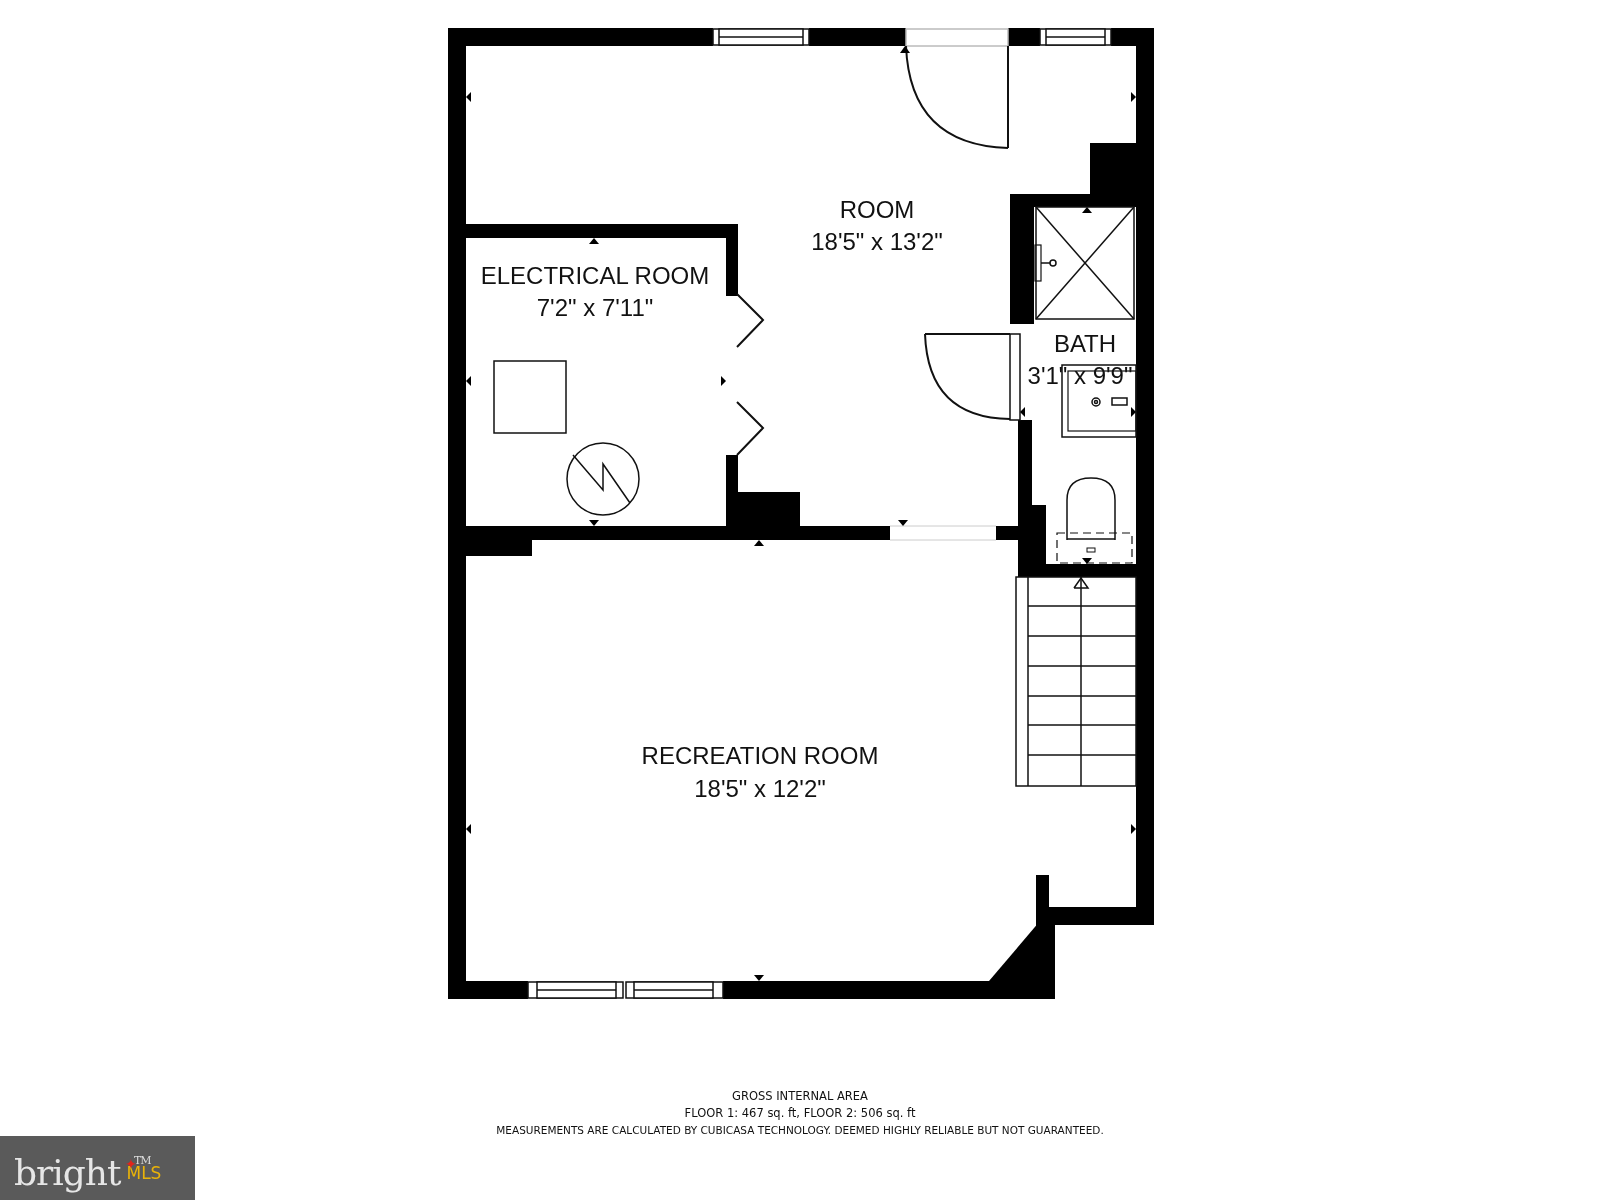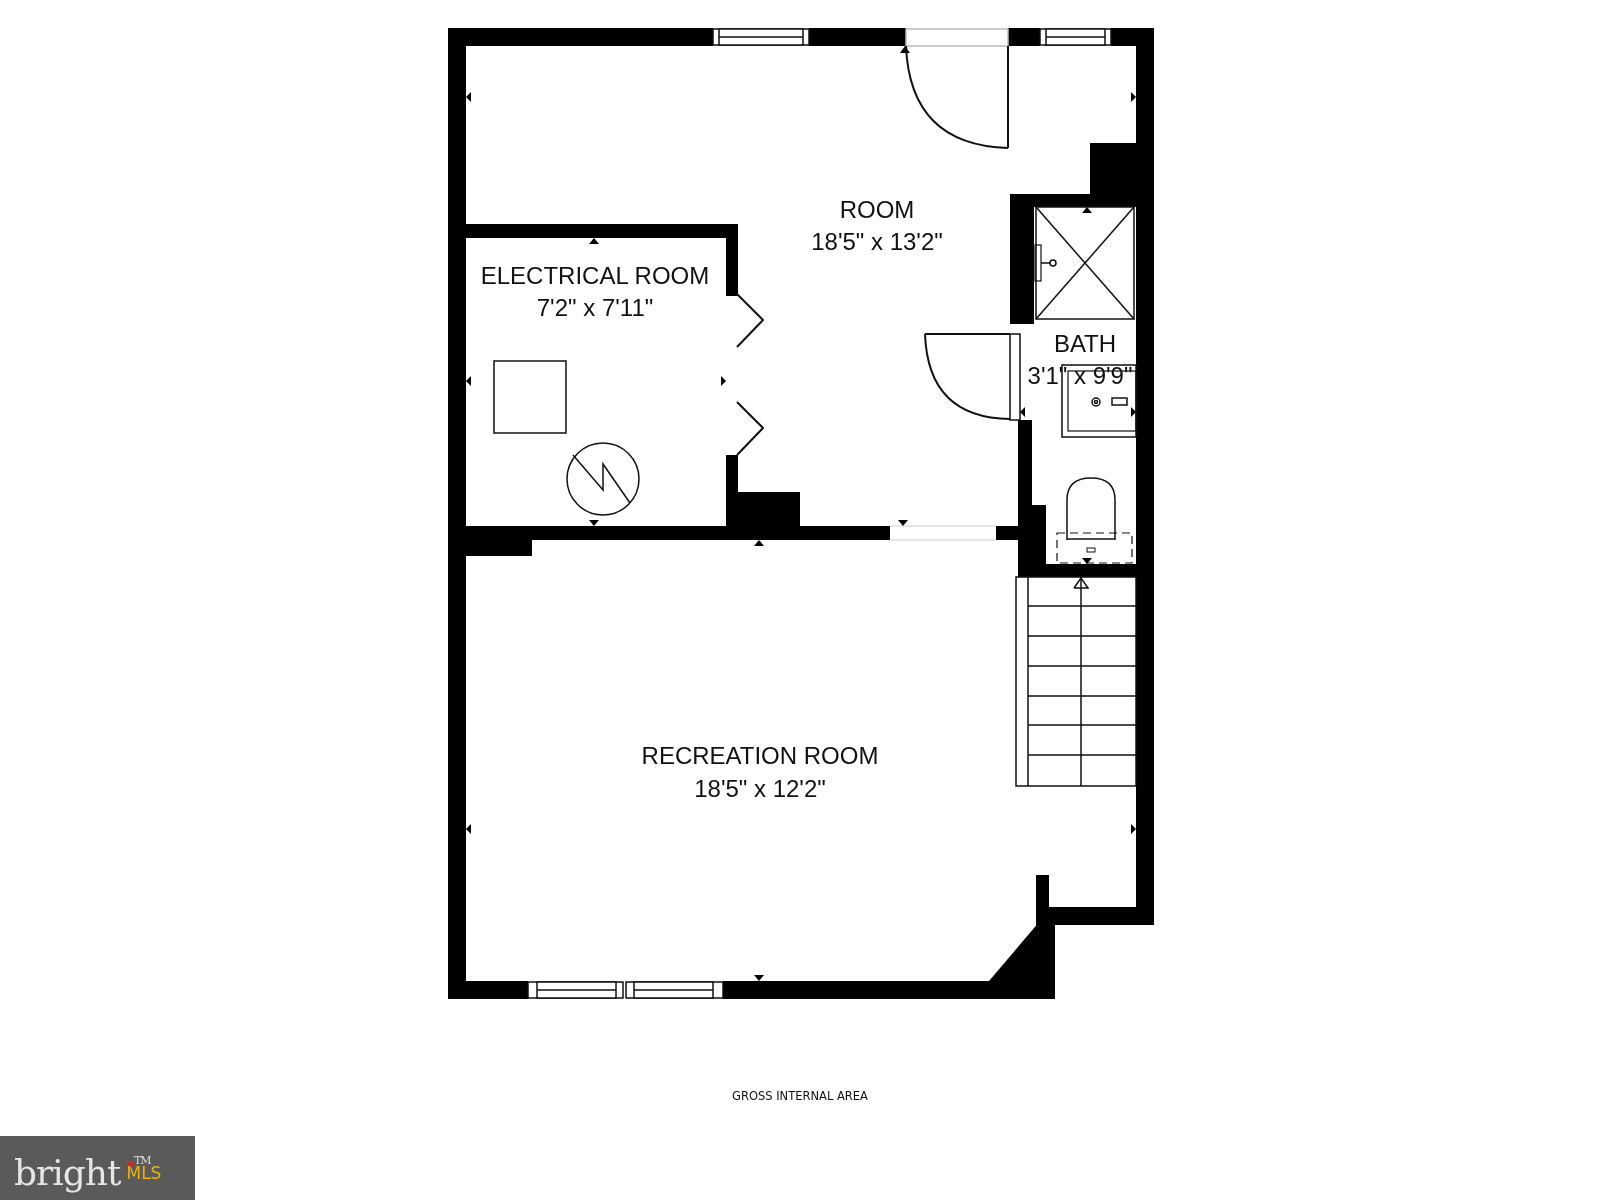--- a/index.html
+++ b/index.html
@@ -198,6 +198,7 @@
 
 <div class="footer" style="top:1088px;">
   <div class="line">GROSS INTERNAL AREA</div>
+  <div class="line">FLOOR 1: 467 sq. ft, FLOOR 2: 506 sq. ft</div>
 </div>
 
 <div class="logo">

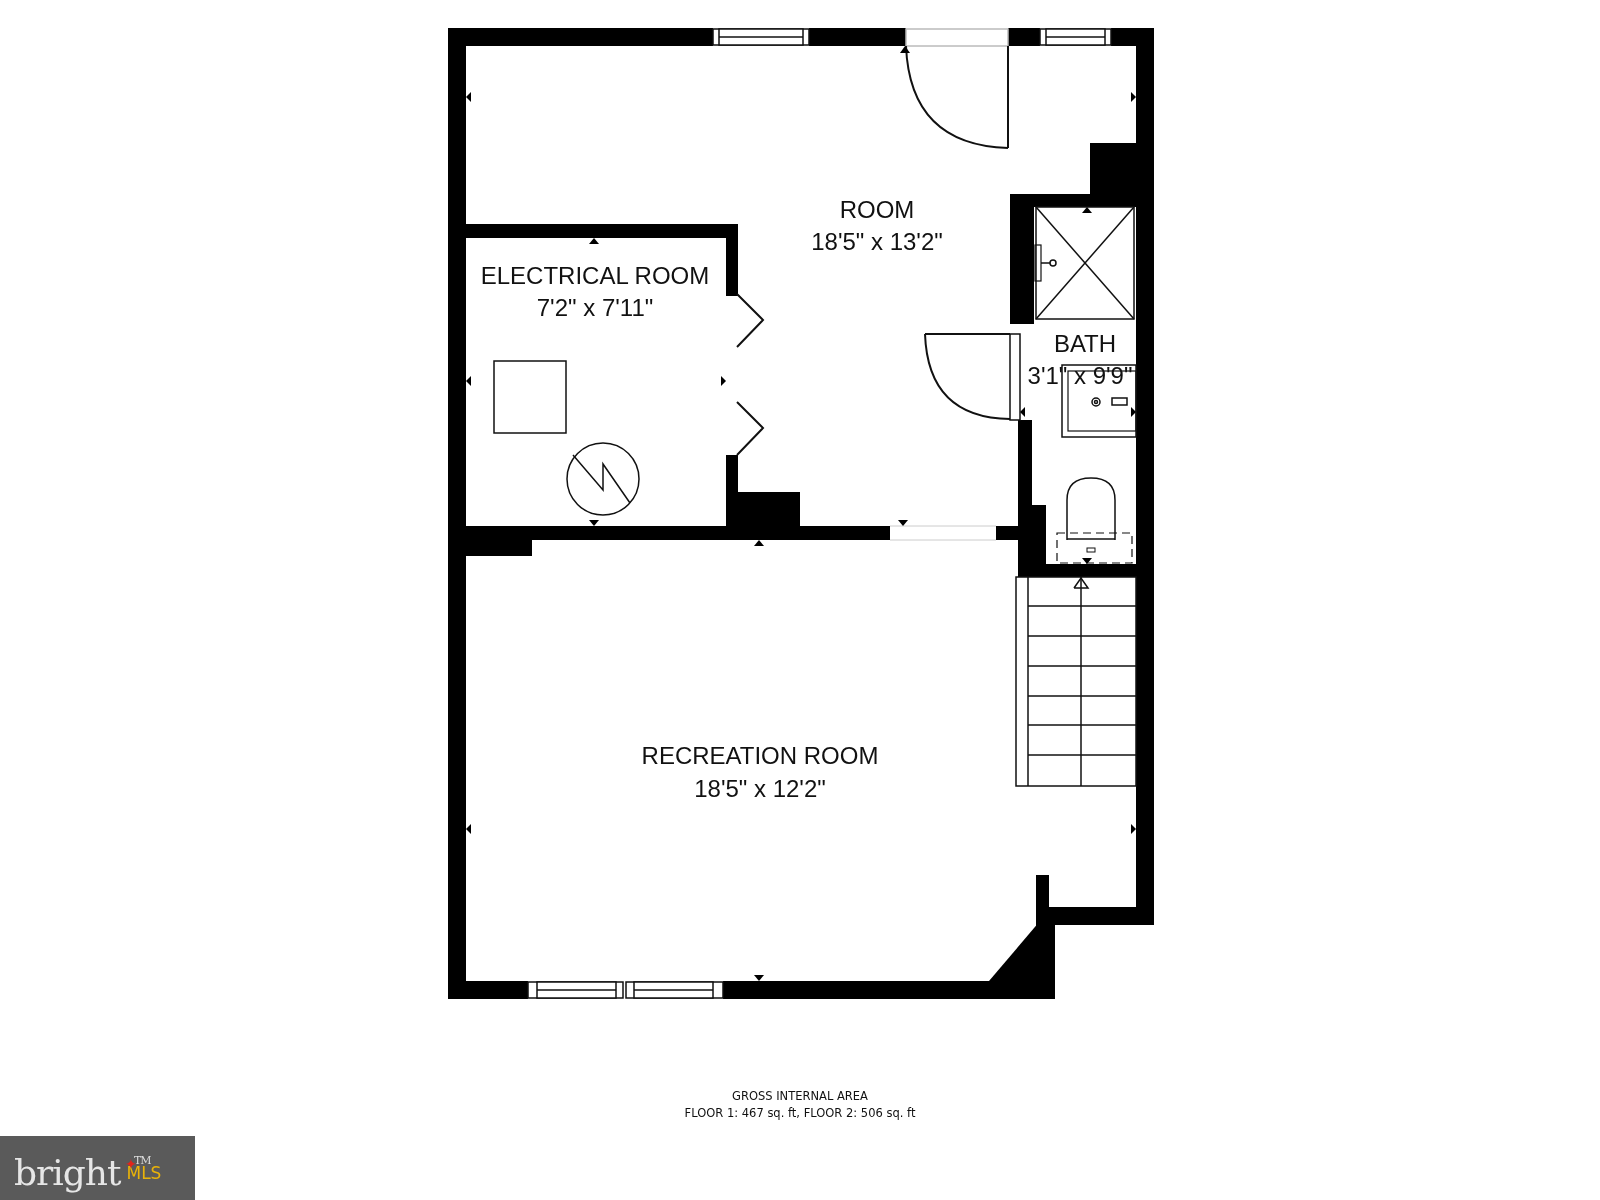--- a/index.html
+++ b/index.html
@@ -199,6 +199,7 @@
 <div class="footer" style="top:1088px;">
   <div class="line">GROSS INTERNAL AREA</div>
   <div class="line">FLOOR 1: 467 sq. ft, FLOOR 2: 506 sq. ft</div>
+  <div class="line disclaimer">MEASUREMENTS ARE CALCULATED BY CUBICASA TECHNOLOGY. DEEMED HIGHLY RELIABLE BUT NOT GUARANTEED.</div>
 </div>
 
 <div class="logo">

